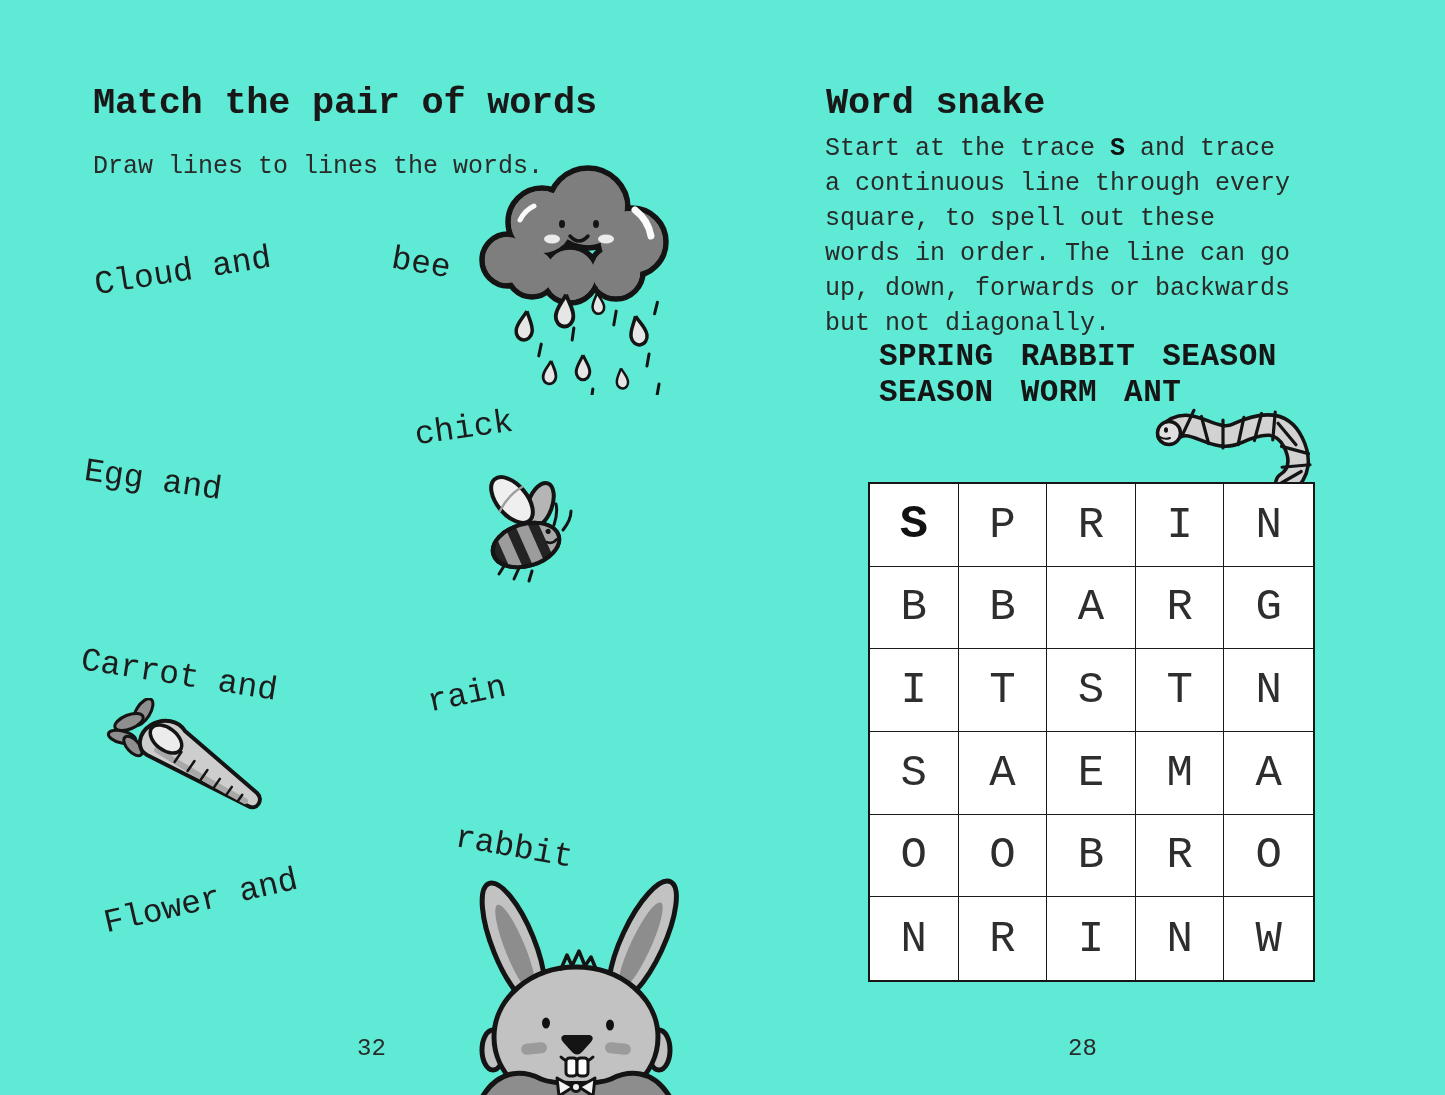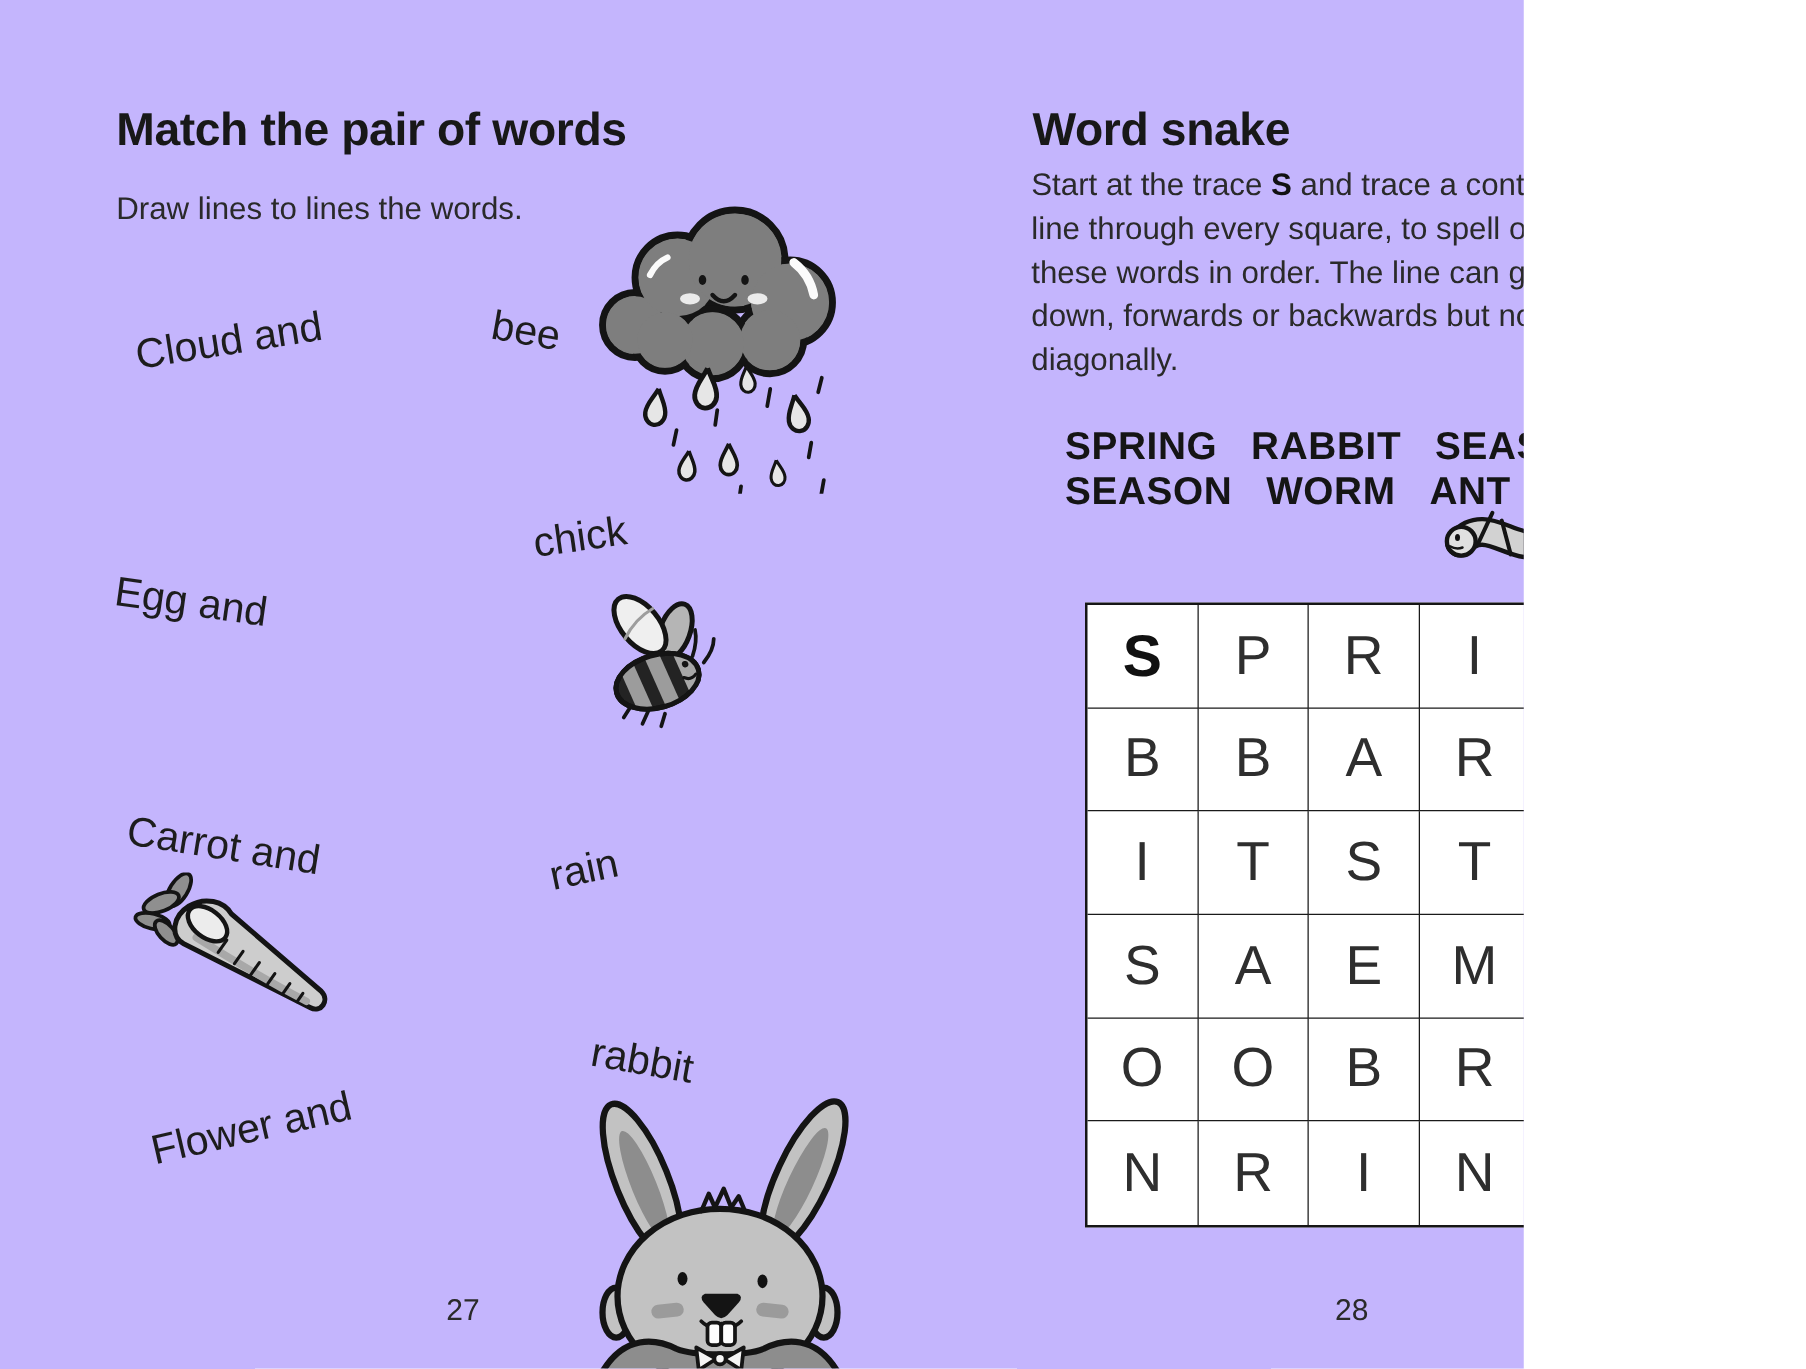--- a/index.html
+++ b/index.html
@@ -3,8 +3,8 @@
 <meta charset="utf-8">
 <style>
   html,body{margin:0;padding:0;background:#fff;}
-  .spread{position:relative;width:1219px;height:1095px;background:#c4b5fd;overflow:hidden;
-          font-family:Liberation Sans, sans-serif;color:#1f1f1f;}
+  .spread{position:relative;width:1445px;height:1095px;background:#5eead4;overflow:hidden;
+          font-family:Liberation Mono, monospace;color:#1f1f1f;}
   .page-title{position:absolute;font-size:37px;font-weight:700;letter-spacing:-0.3px;color:#181818;white-space:nowrap;line-height:1;}
   .subtitle{position:absolute;font-size:25px;color:#2a2a2a;white-space:nowrap;line-height:1.2;}
   .para{position:absolute;font-size:25px;line-height:35px;color:#2a2a2a;width:470px;}

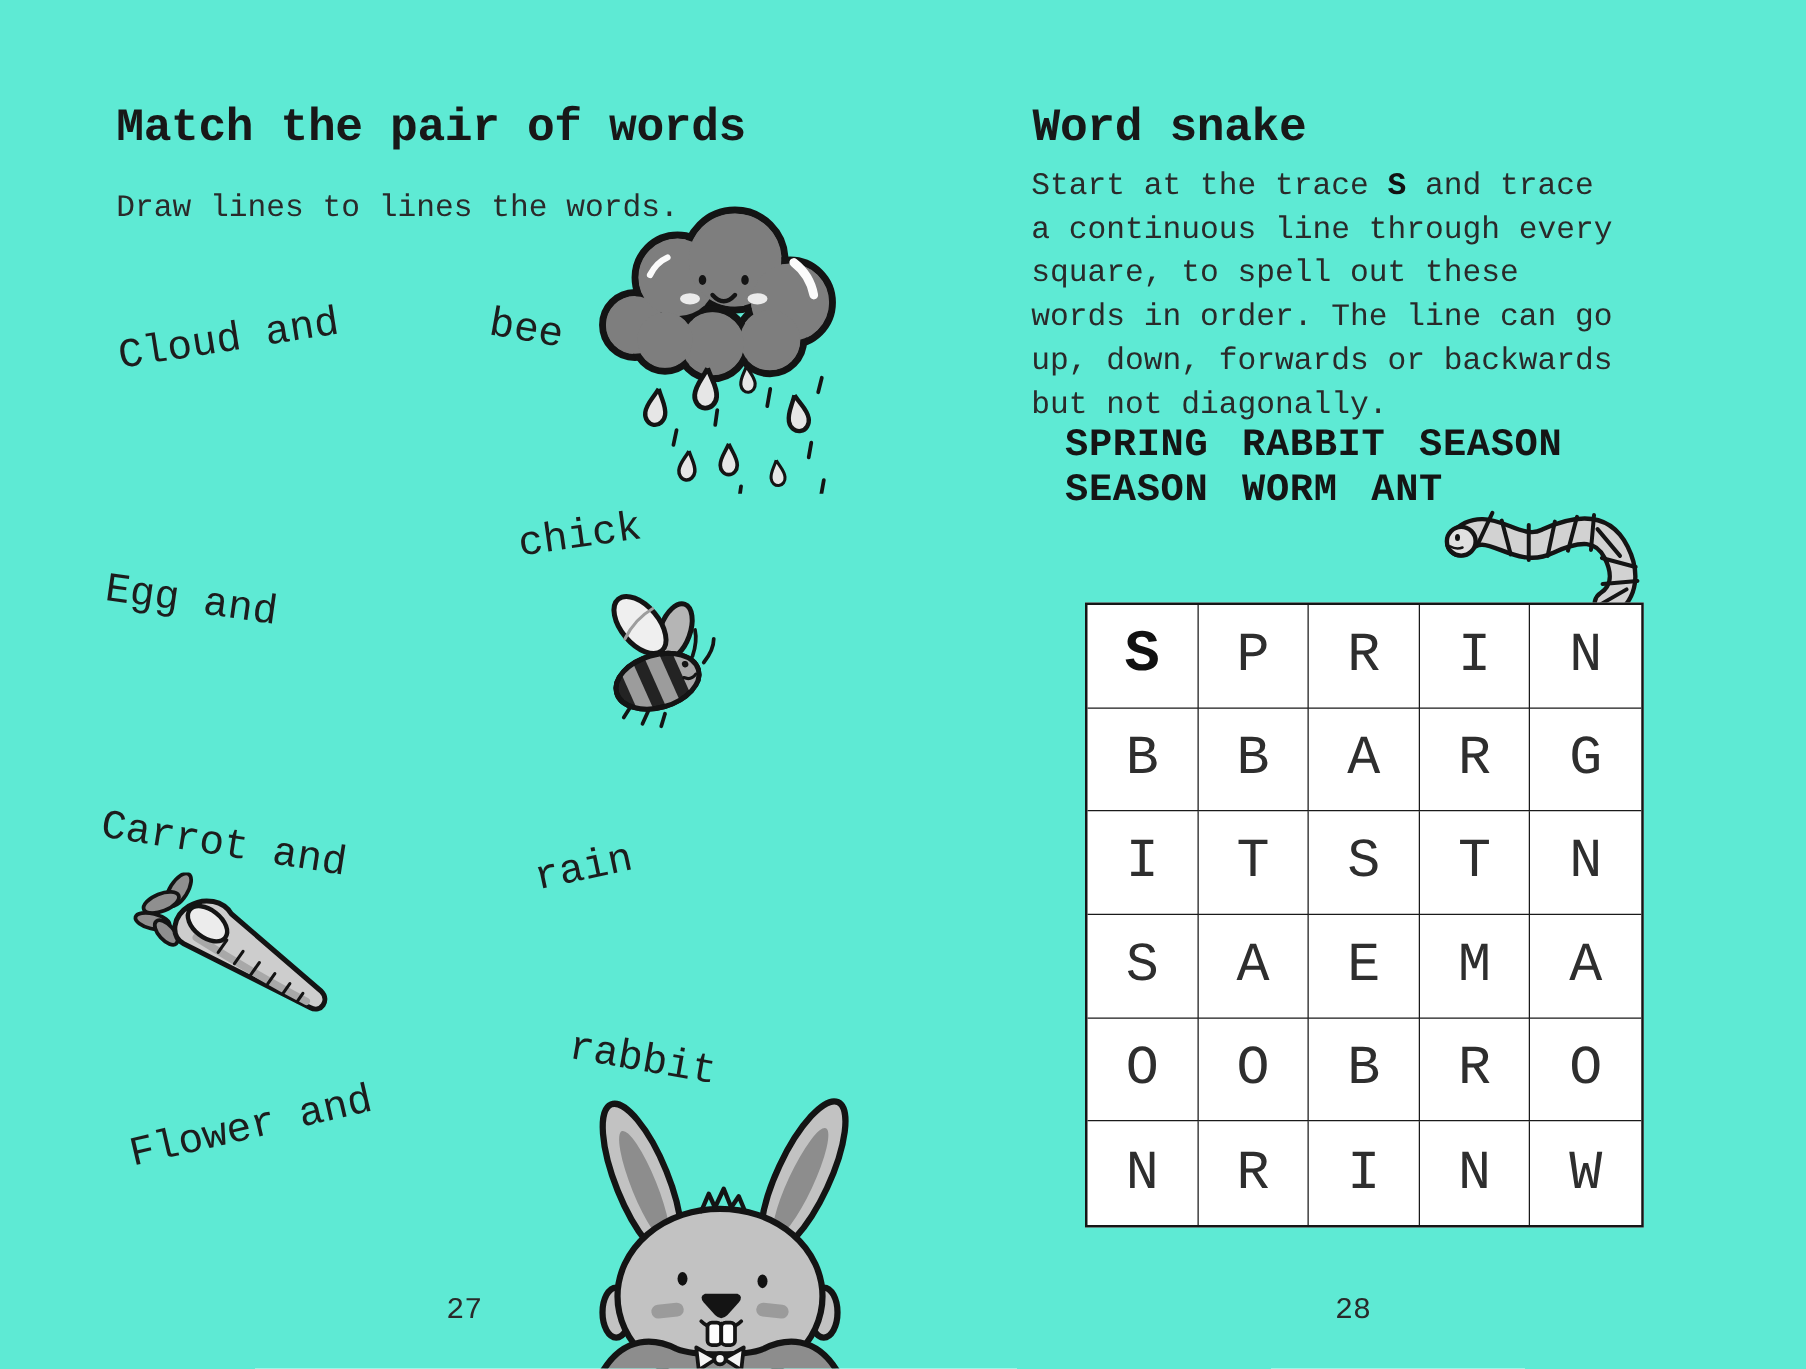--- a/index.html
+++ b/index.html
@@ -11,7 +11,7 @@
   .para b{font-weight:700;color:#111;}
   .mword{position:absolute;font-size:33px;color:#1d1d1d;white-space:nowrap;transform:translate(-50%,-50%) rotate(var(--r));line-height:1;}
   .wordlist{position:absolute;left:852px;top:339px;font-weight:700;font-size:31px;letter-spacing:0.5px;color:#151515;line-height:36px;}
-  .wordlist .wl-line{display:flex;gap:27px;}
+  .wordlist .wl-line{display:flex;gap:27px;margin-left:27px;}
   .grid{position:absolute;left:868px;top:482px;width:447px;height:500px;
         display:grid;grid-template-columns:repeat(5,1fr);grid-template-rows:repeat(6,1fr);
         border:2.5px solid #161616;box-sizing:border-box;background:#fff;}

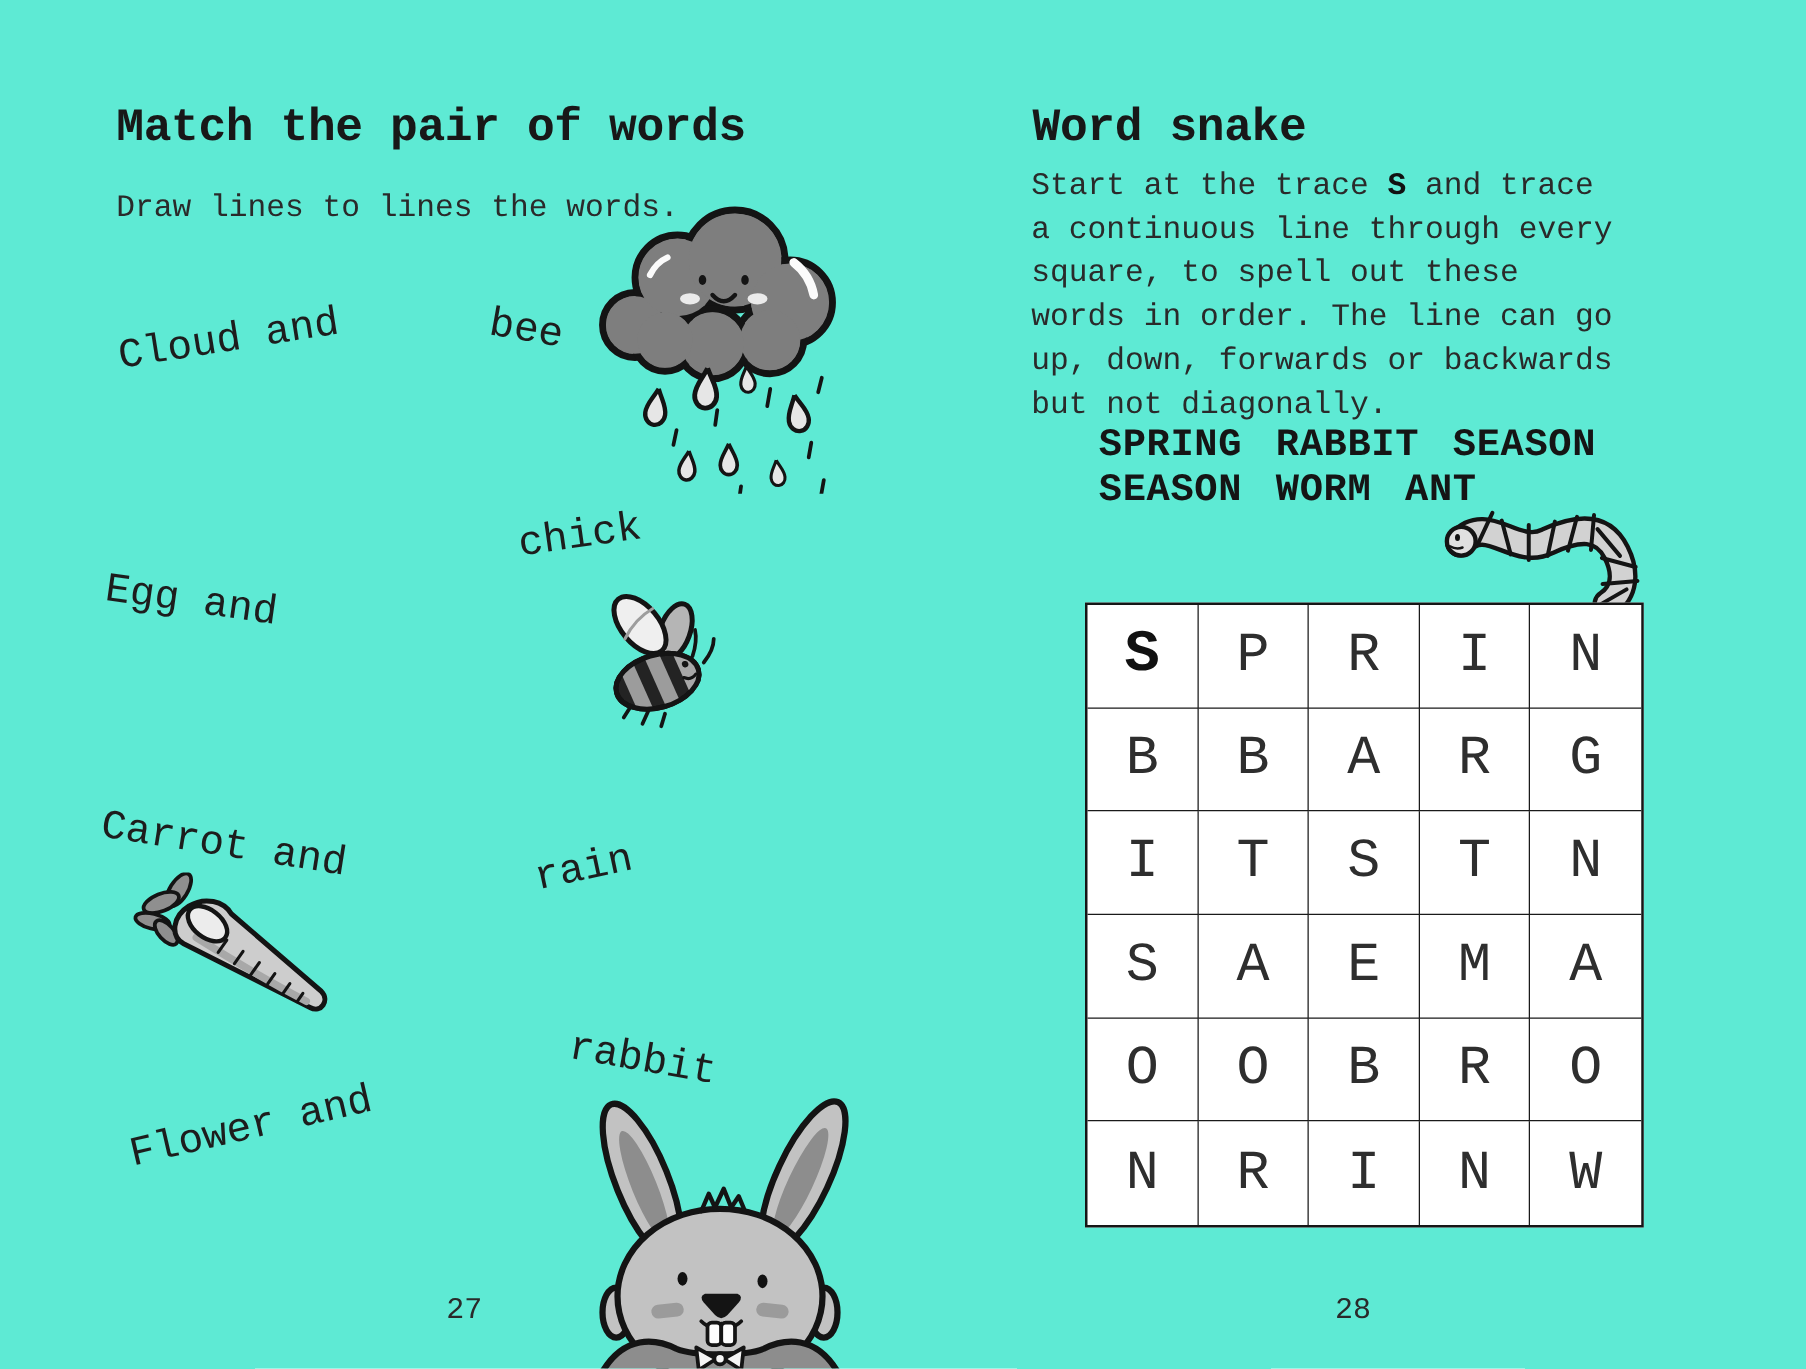--- a/index.html
+++ b/index.html
@@ -167,7 +167,7 @@
       <circle cx="133" cy="222" r="4.5" fill="#f5f5f5" stroke="#141414" stroke-width="3"></circle>
     </svg>
 
-    <div class="pagenum" style="left:357px;top:1037px;">27</div>
+    <div class="pagenum" style="left:357px;top:1037px;">32</div>
   </div>
 
   <div>

